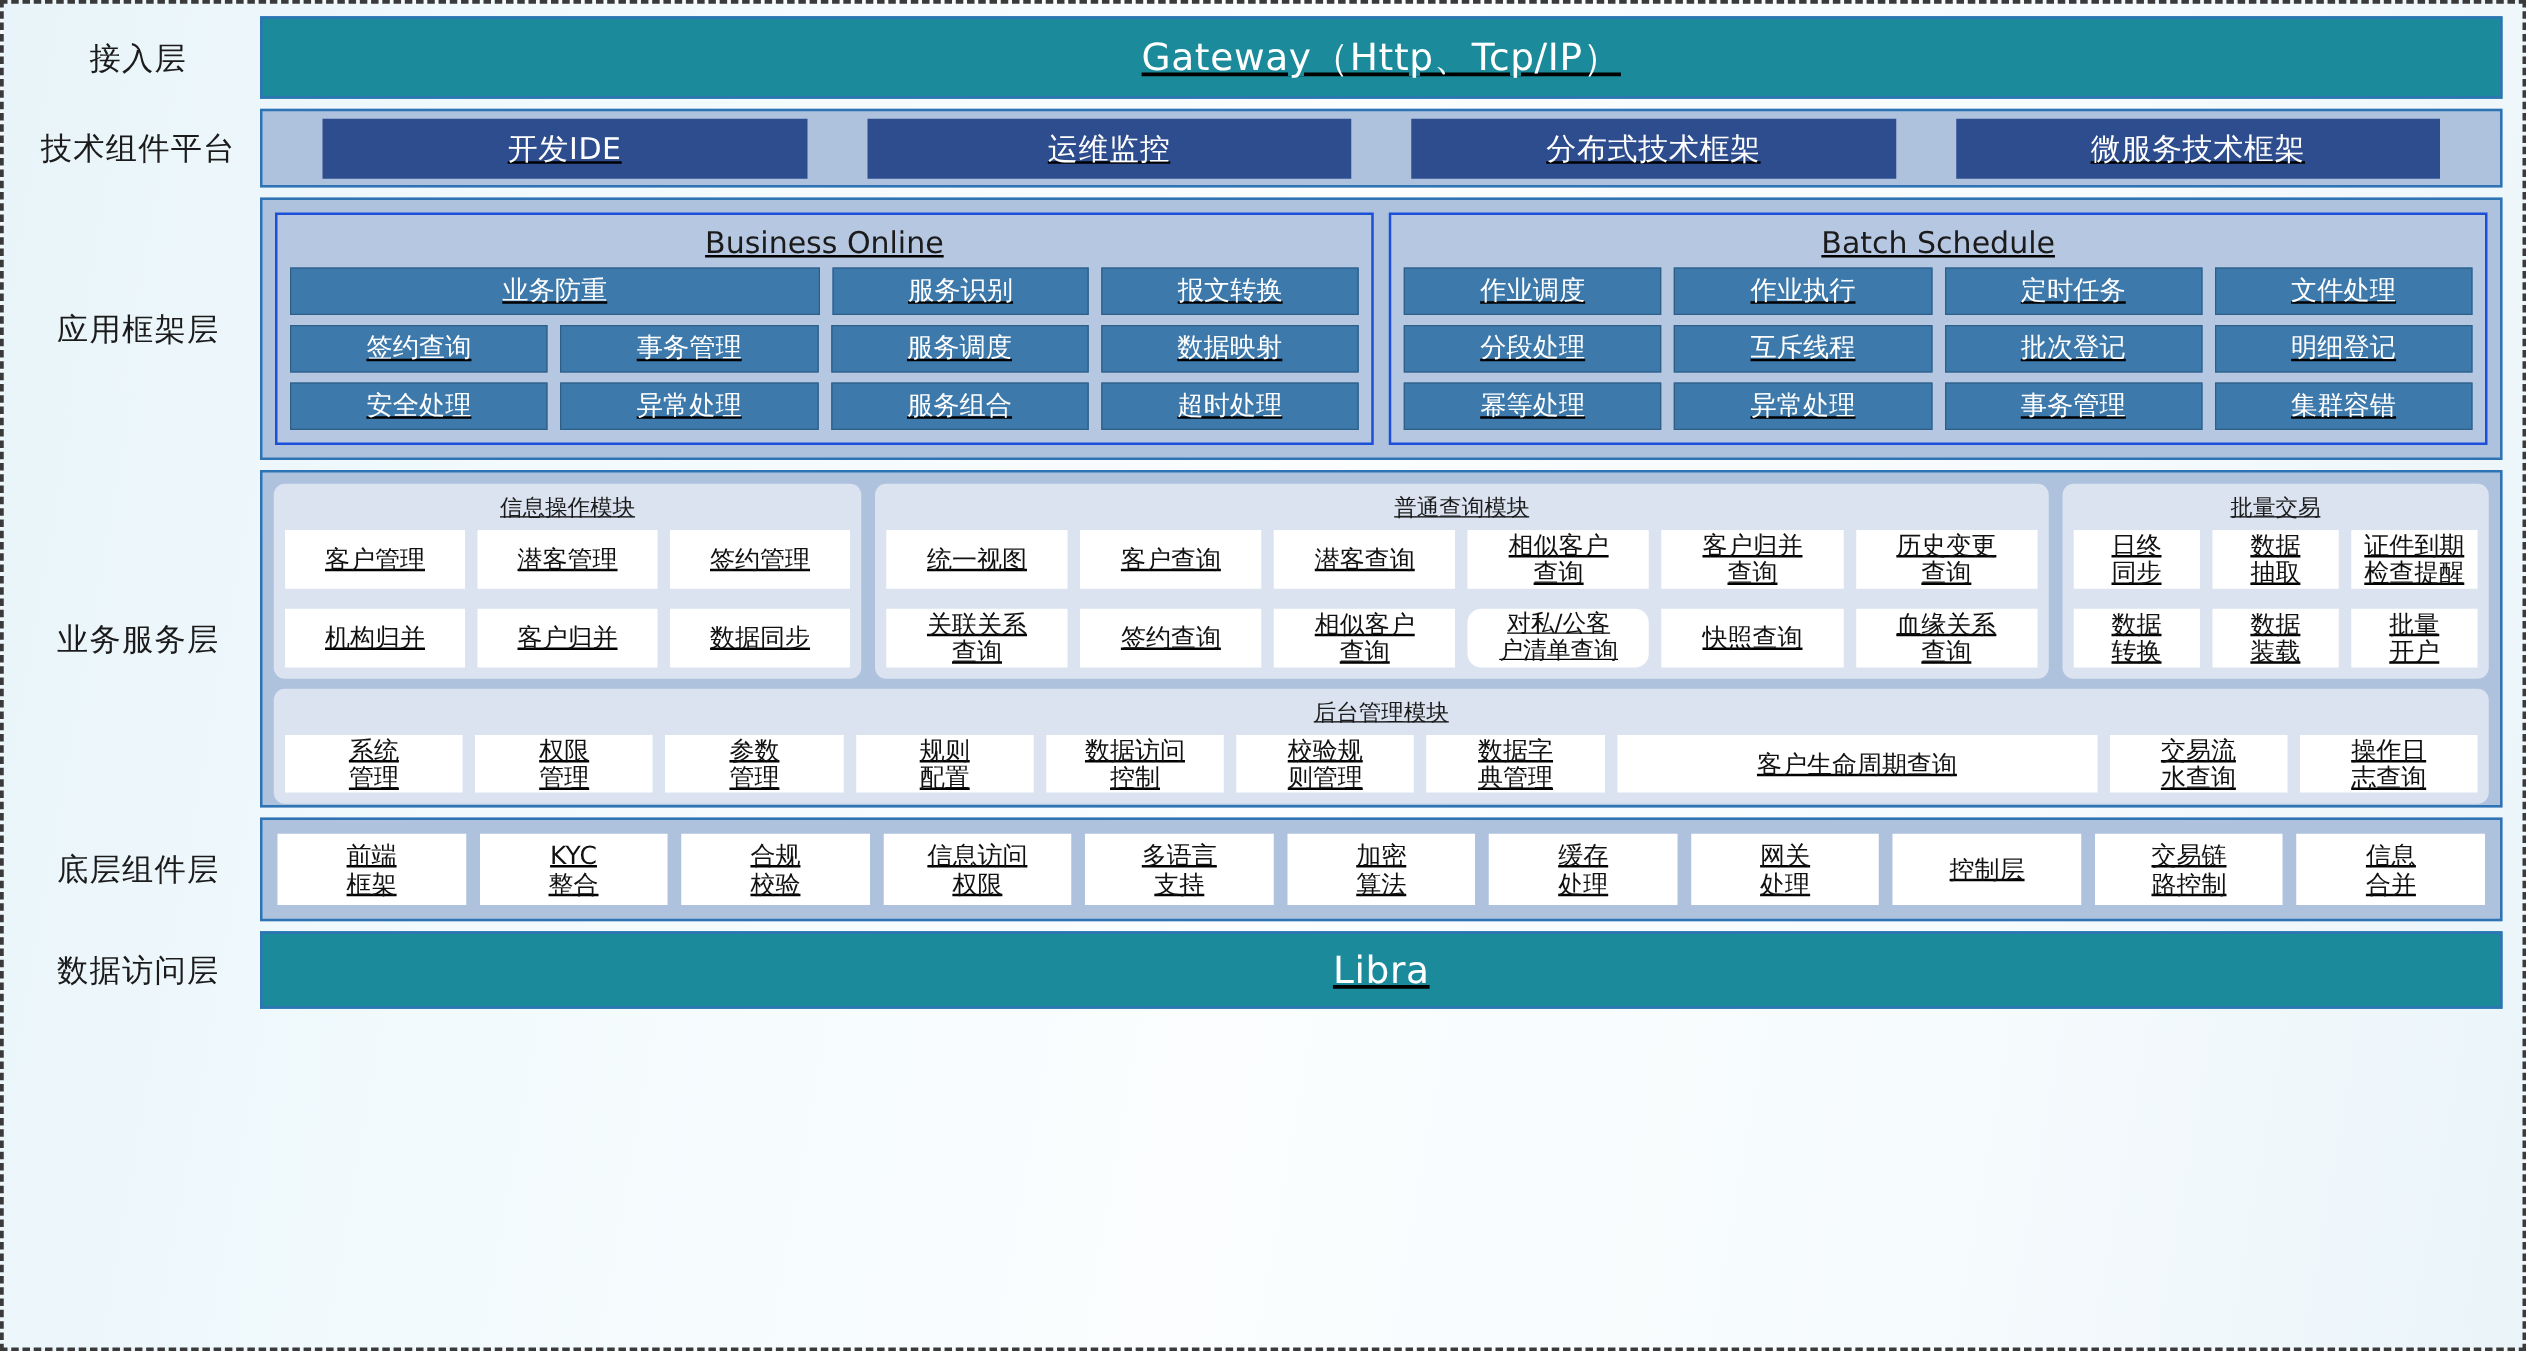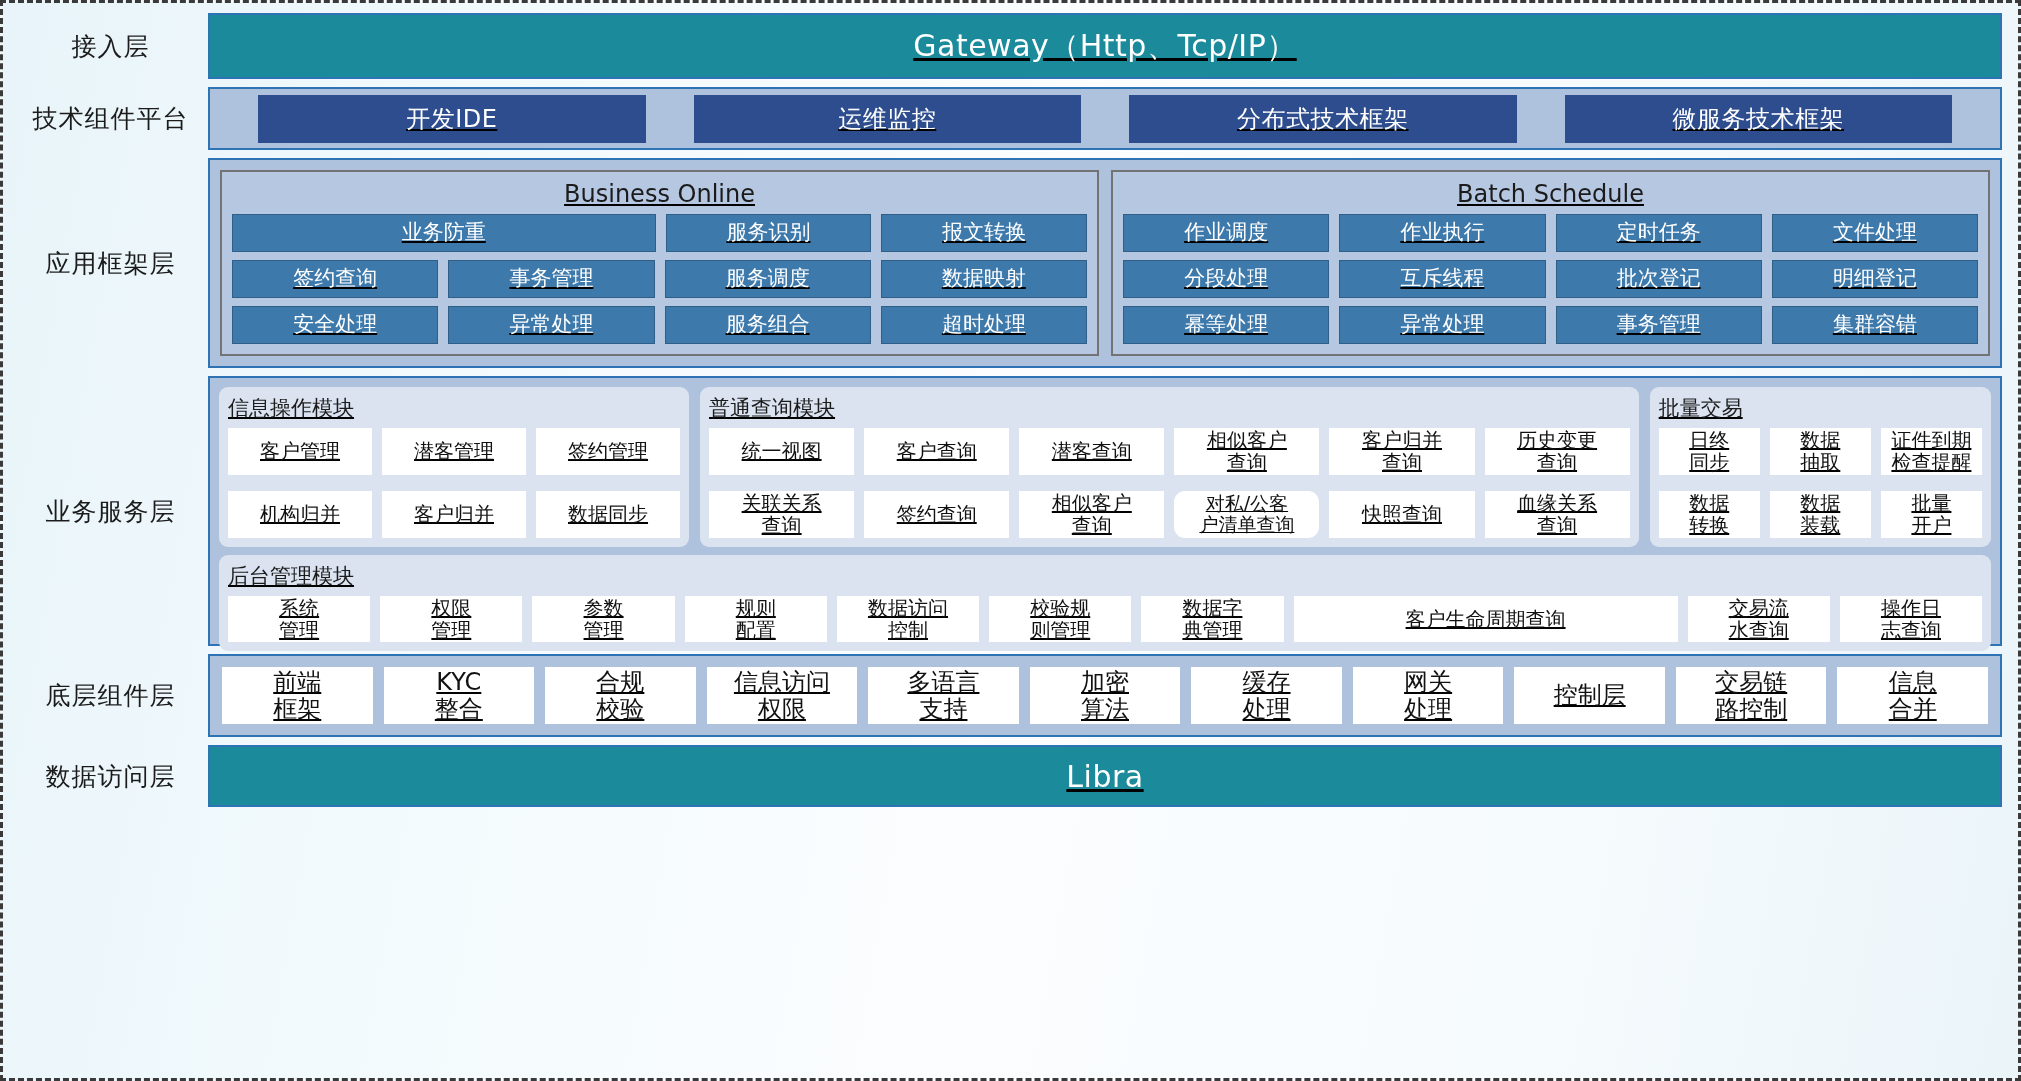--- a/index.html
+++ b/index.html
@@ -84,7 +84,7 @@
   .app-group {
     flex: 1;
     background: #b6c7e2;
-    border: 2px solid #737373;
+    border: 2px solid #1d4ed8;
     display: flex;
     flex-direction: column;
     padding: 6px 10px 10px 10px;

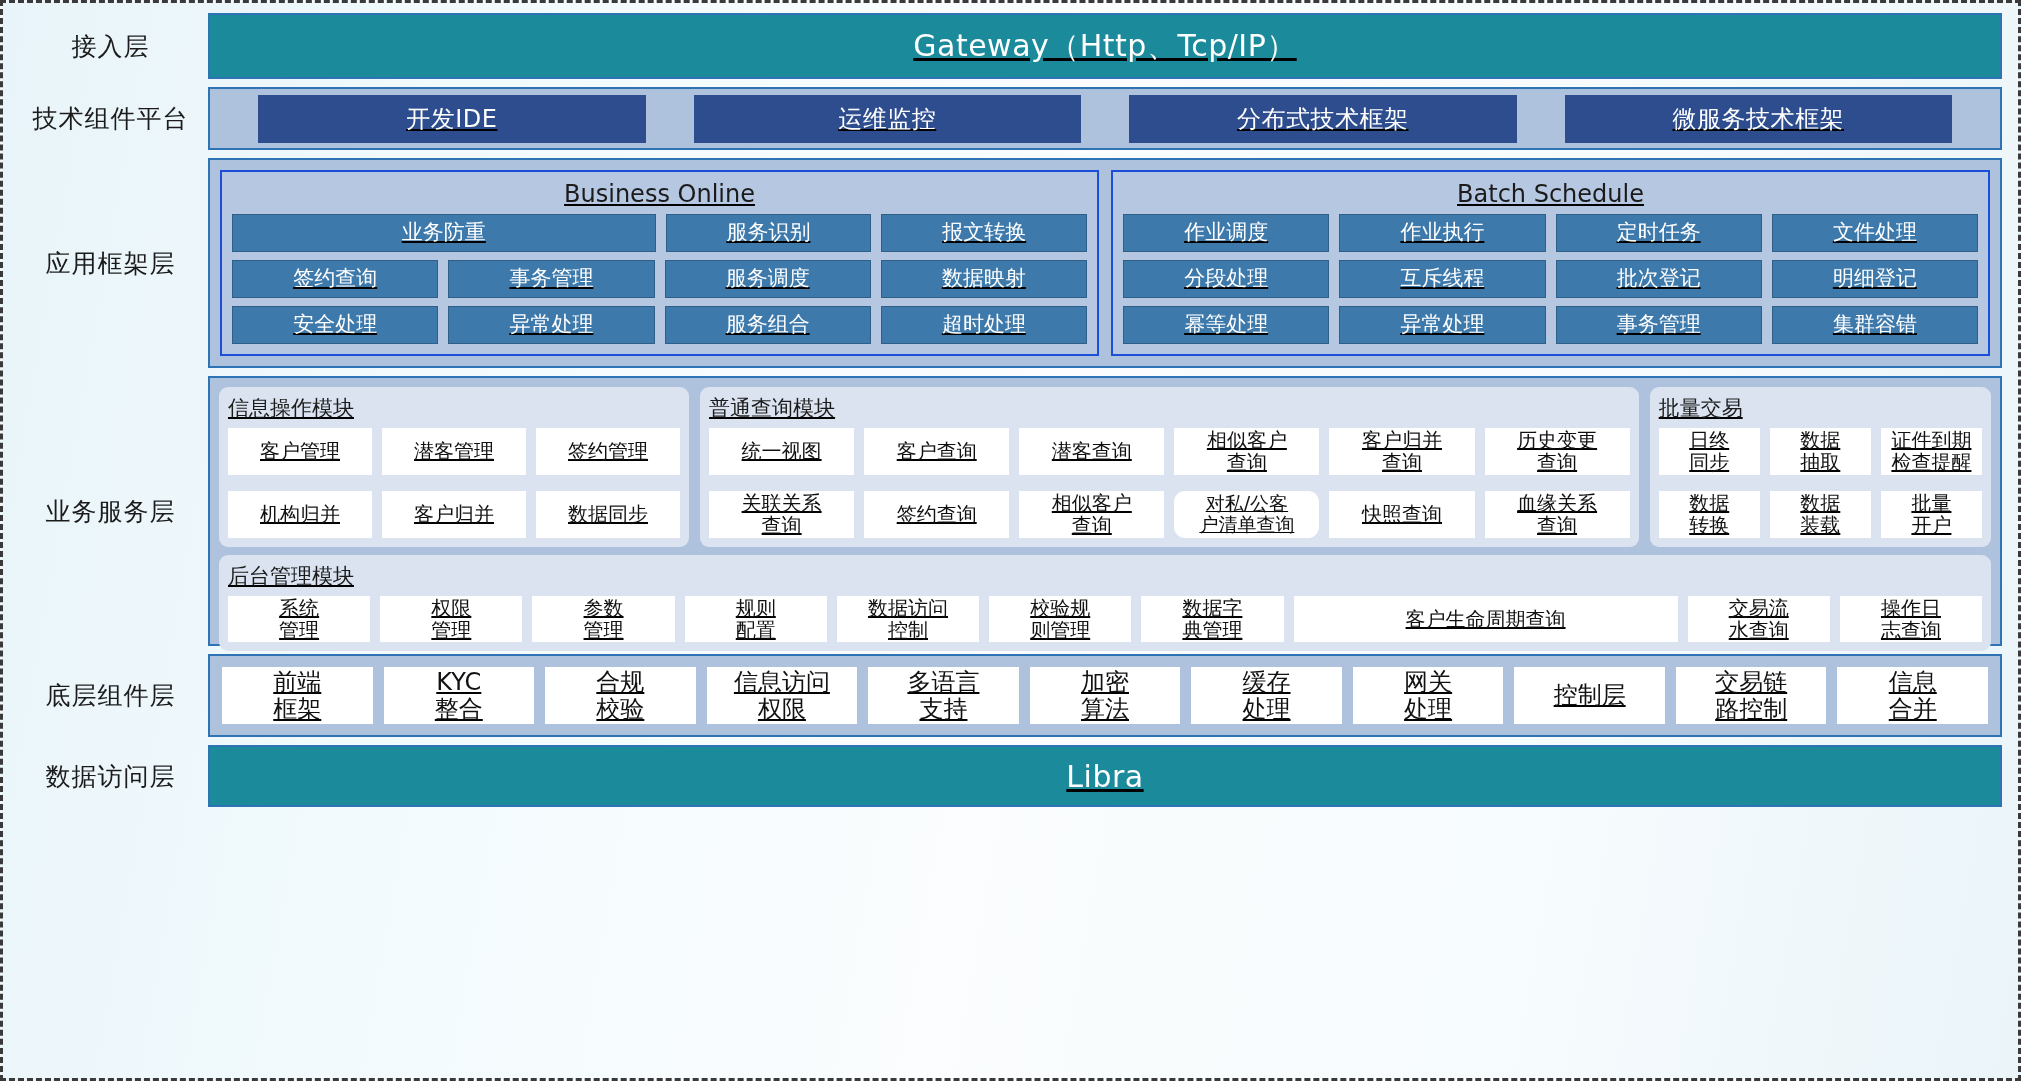--- a/index.html
+++ b/index.html
@@ -132,7 +132,8 @@
   .biz-card.query { flex: 6.15; }
   .biz-card.batch { flex: 2.16; }
   .card-title {
-    font-size: 21px;
+    text-align: center;
+    font-size: 18px;
     color: #1b1b1b;
     padding: 3px 0 6px 0;
   }

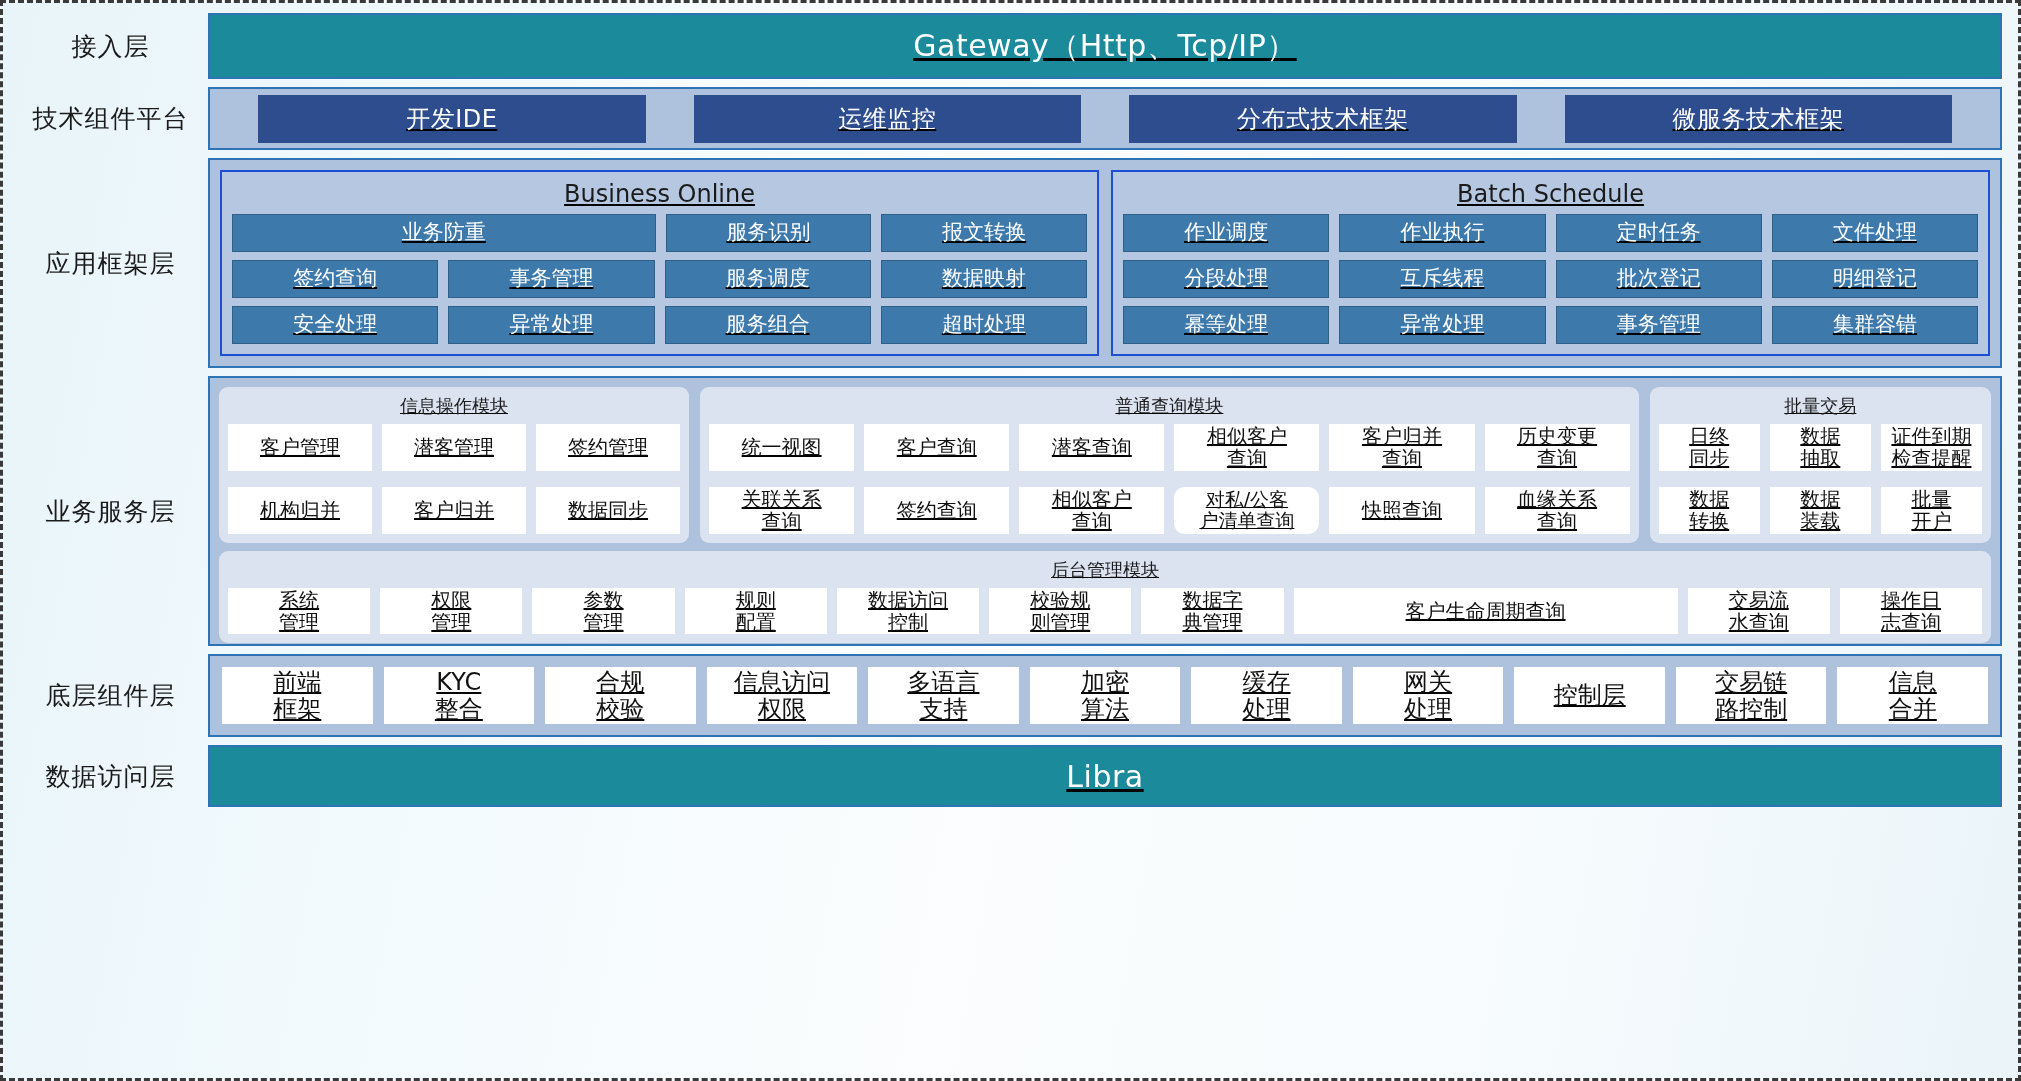--- a/index.html
+++ b/index.html
@@ -173,7 +173,7 @@
     padding: 11px 12px;
     height: 83px;
   }
-  .comp-panel .cell { font-size: 24px; }
+  .comp-panel .cell { font-size: 20px; }
 </style>
 </head>
 <body>

